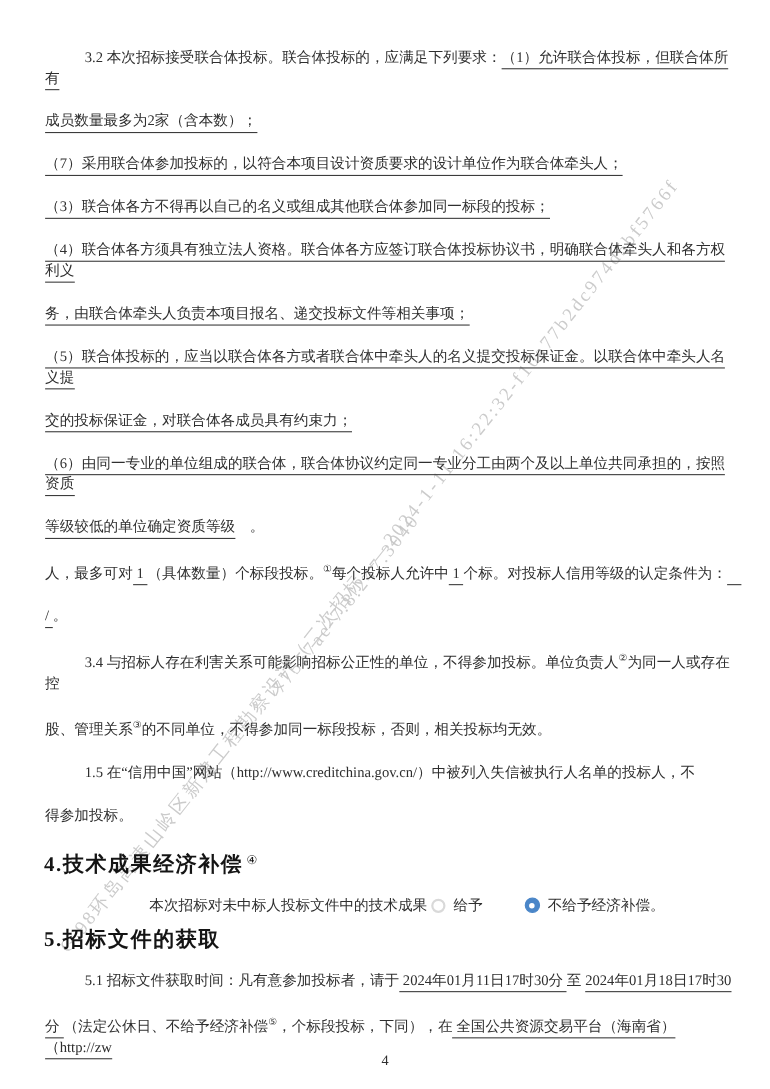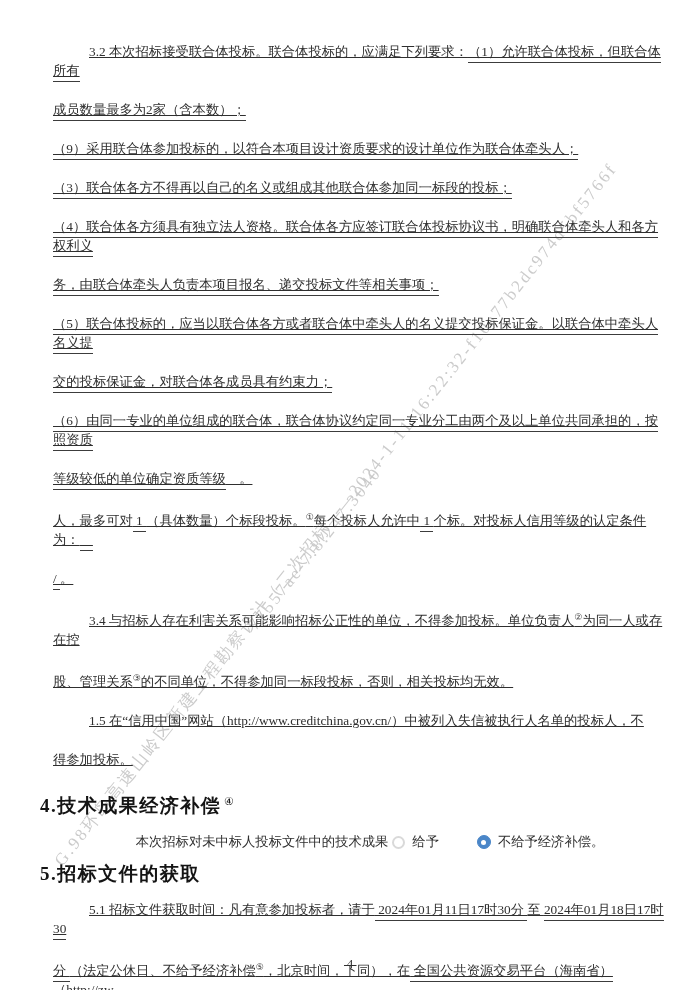--- a/index.html
+++ b/index.html
@@ -16,7 +16,7 @@
   #wm1{left:58px;top:852px;}
   #wm2{left:252px;top:618px;}
   #doc{position:absolute;left:40px;top:42px;width:630px;z-index:1;font-size:13.3px;}
-  .tline{line-height:19px;margin:0 0 20px 13px;text-decoration:underline;}
+  .tline{line-height:19px;margin:0 0 20px 1px;}
   .tline.indent{text-indent:36px;}
   .u{border-bottom:1px solid #3c3c3c;padding-bottom:3px;}
   .sup{font-size:9px;vertical-align:5px;letter-spacing:0;}

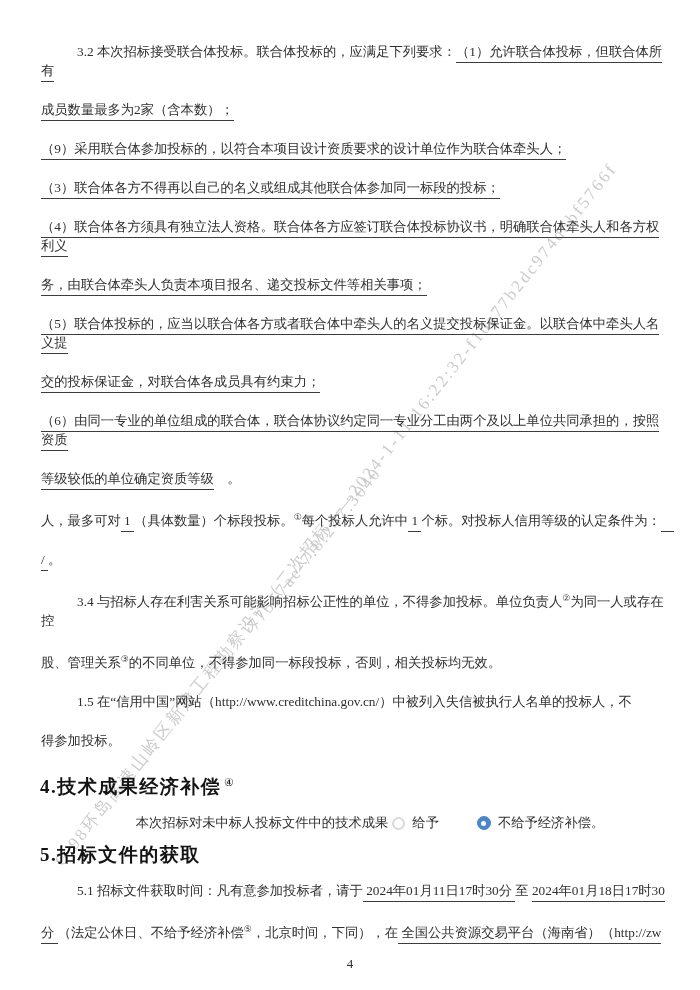--- a/index.html
+++ b/index.html
@@ -54,7 +54,7 @@
 <div id="doc">
     <div class="tline indent"><span>3.2 本次招标接受联合体投标。联合体投标的，应满足下列要求：</span><span class="u">（1）允许联合体投标，但联合体所有</span></div>
     <div class="tline"><span class="u">成员数量最多为2家（含本数）；</span></div>
-    <div class="tline"><span class="u">（9）采用联合体参加投标的，以符合本项目设计资质要求的设计单位作为联合体牵头人；</span></div>
+    <div class="tline"><span class="u">（7）采用联合体参加投标的，以符合本项目设计资质要求的设计单位作为联合体牵头人；</span></div>
     <div class="tline"><span class="u">（3）联合体各方不得再以自己的名义或组成其他联合体参加同一标段的投标；</span></div>
     <div class="tline"><span class="u">（4）联合体各方须具有独立法人资格。联合体各方应签订联合体投标协议书，明确联合体牵头人和各方权利义</span></div>
     <div class="tline"><span class="u">务，由联合体牵头人负责本项目报名、递交投标文件等相关事项；</span></div>

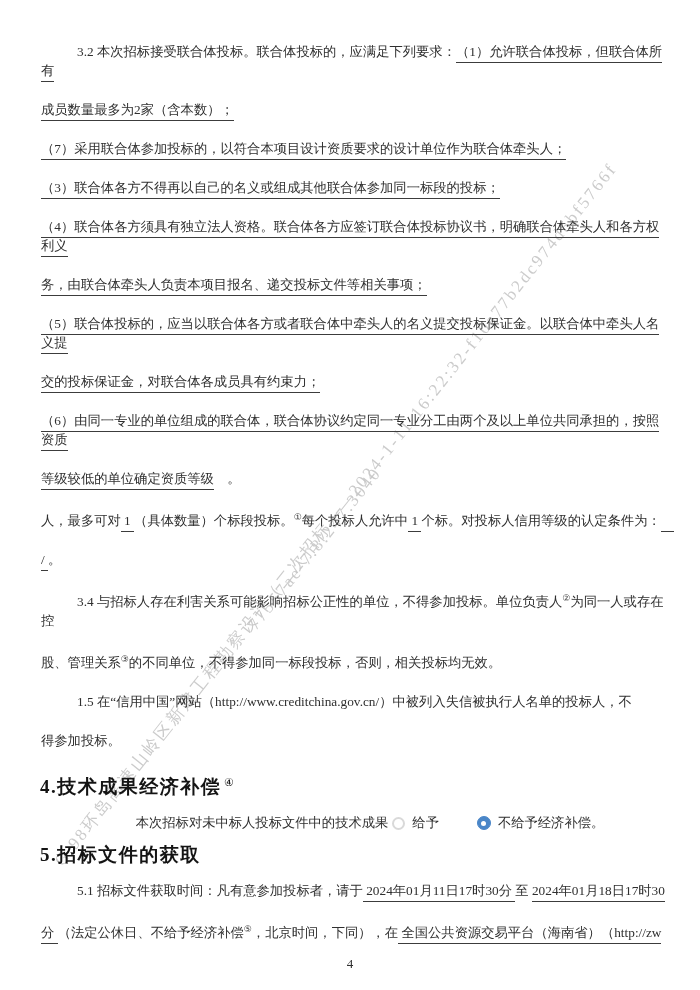--- a/index.html
+++ b/index.html
@@ -84,7 +84,7 @@
     </div>
     <div class="heading"><span>5.招标文件的获取</span></div>
     <div class="tline indent"><span>5.1 招标文件获取时间：凡有意参加投标者，请于</span><span class="u"> 2024年01月11日17时30分 </span><span> 至 </span><span class="u"> 2024年01月18日17时30</span></div>
-    <div class="tline"><span class="u">分 </span><span>（法定公休日、不给予经济补偿</span><span class="sup">⑤</span><span>，北京时间，下同），在</span><span class="u"> 全国公共资源交易平台（海南省）（http://zw</span></div>
+    <div class="tline"><span class="u">分 </span><span>（法定公休日、不给予经济补偿</span><span class="sup">⑤</span><span>，个标段投标，下同），在</span><span class="u"> 全国公共资源交易平台（海南省）（http://zw</span></div>
   </div>
 
 <div id="page-footer">4</div>

